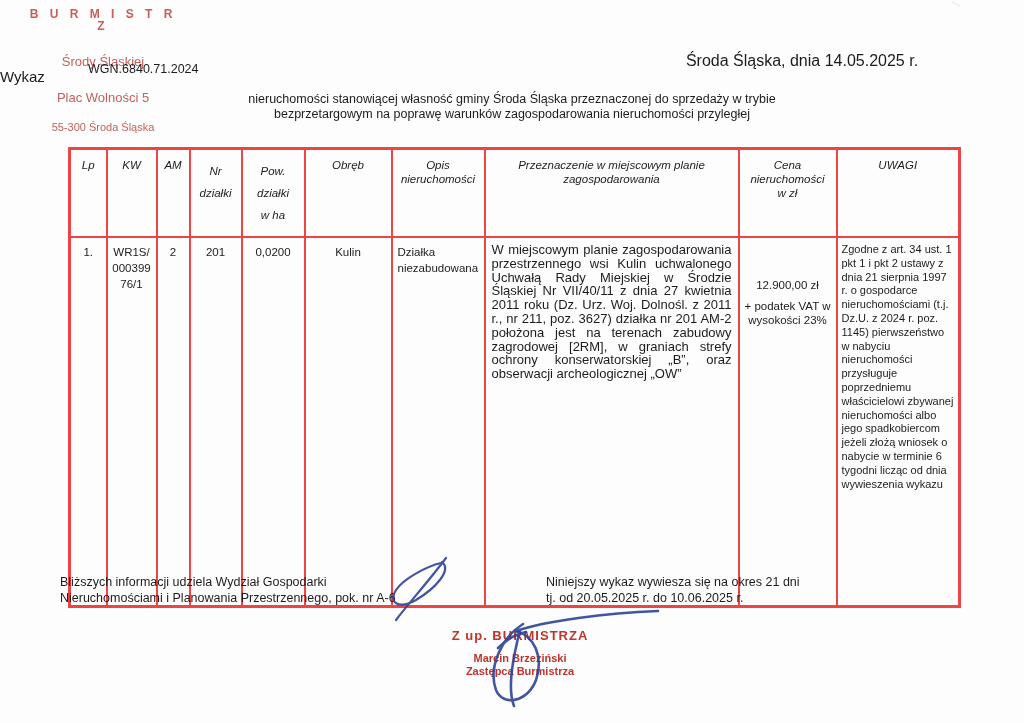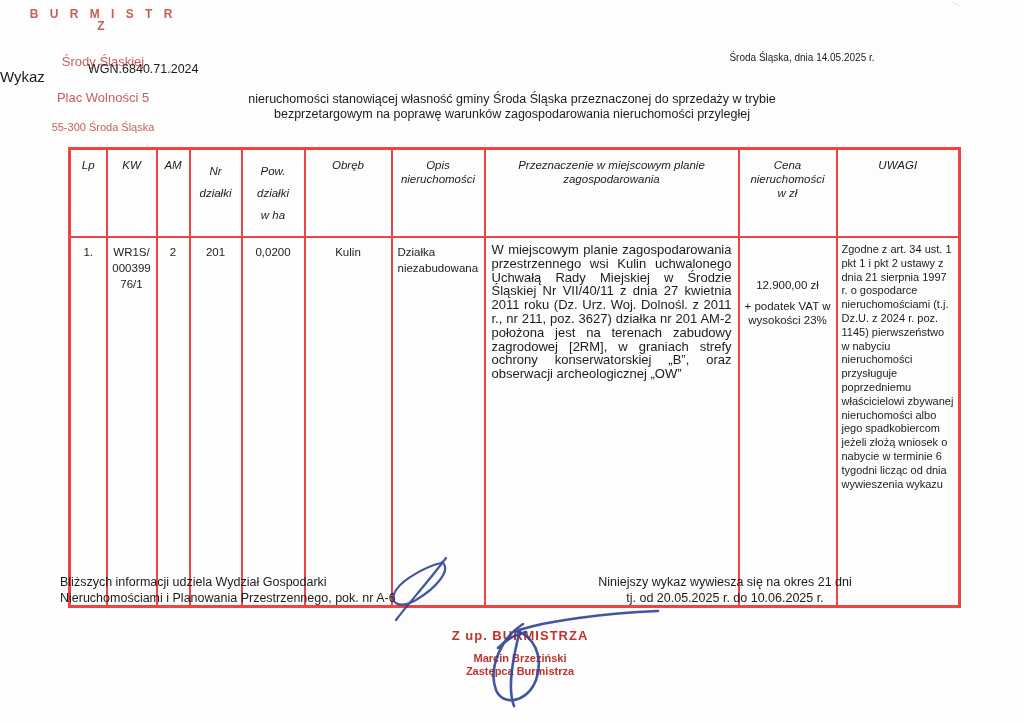--- a/index.html
+++ b/index.html
@@ -17,7 +17,7 @@
   .stamp-top .l2,.stamp-top .l3{font-size:13px;margin-top:24px;}
   .stamp-top .l4{font-size:11px;margin-top:17px;}
   .ref{position:absolute;left:88px;top:62px;font-size:12.5px;}
-  .date-line{position:absolute;left:652px;top:52px;width:300px;text-align:center;font-size:10px;}
+  .date-line{position:absolute;left:652px;top:52px;width:300px;text-align:center;font-size:16px;}
   .doc-title{position:absolute;left:0;top:68px;width:1024px;text-align:left;font-size:15px;}
   .doc-subtitle{position:absolute;left:152px;top:92px;width:720px;text-align:center;font-size:12.5px;line-height:15px;}
   

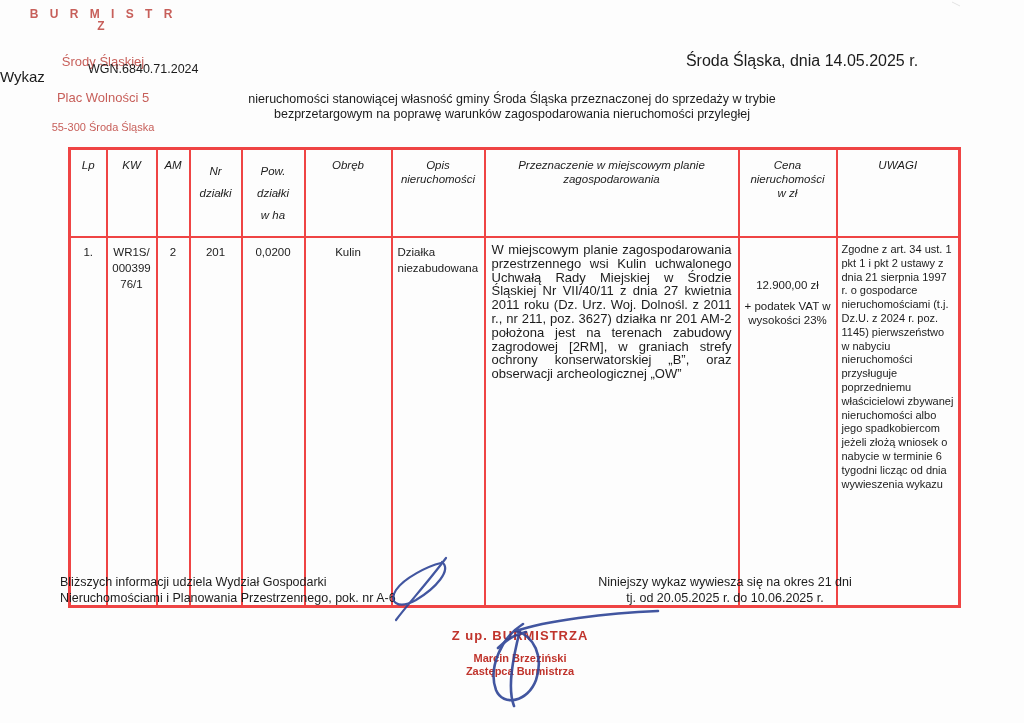--- a/index.html
+++ b/index.html
@@ -45,7 +45,7 @@
   td.cena .vat{margin-top:7px;}
   
   .footer-left{position:absolute;left:60px;top:574px;font-size:12.5px;line-height:16px;}
-  .footer-right{position:absolute;left:575px;top:574px;width:300px;text-align:center;font-size:12.5px;line-height:16px;}
+  .footer-right{position:absolute;left:546px;top:574px;width:300px;text-align:left;font-size:12.5px;line-height:16px;}
   
   .stamp-bottom{position:absolute;left:420px;top:628px;width:200px;text-align:center;color:#c0342c;}
   .stamp-bottom .s1{font-size:13px;font-weight:bold;letter-spacing:1px;margin-bottom:9px;}

